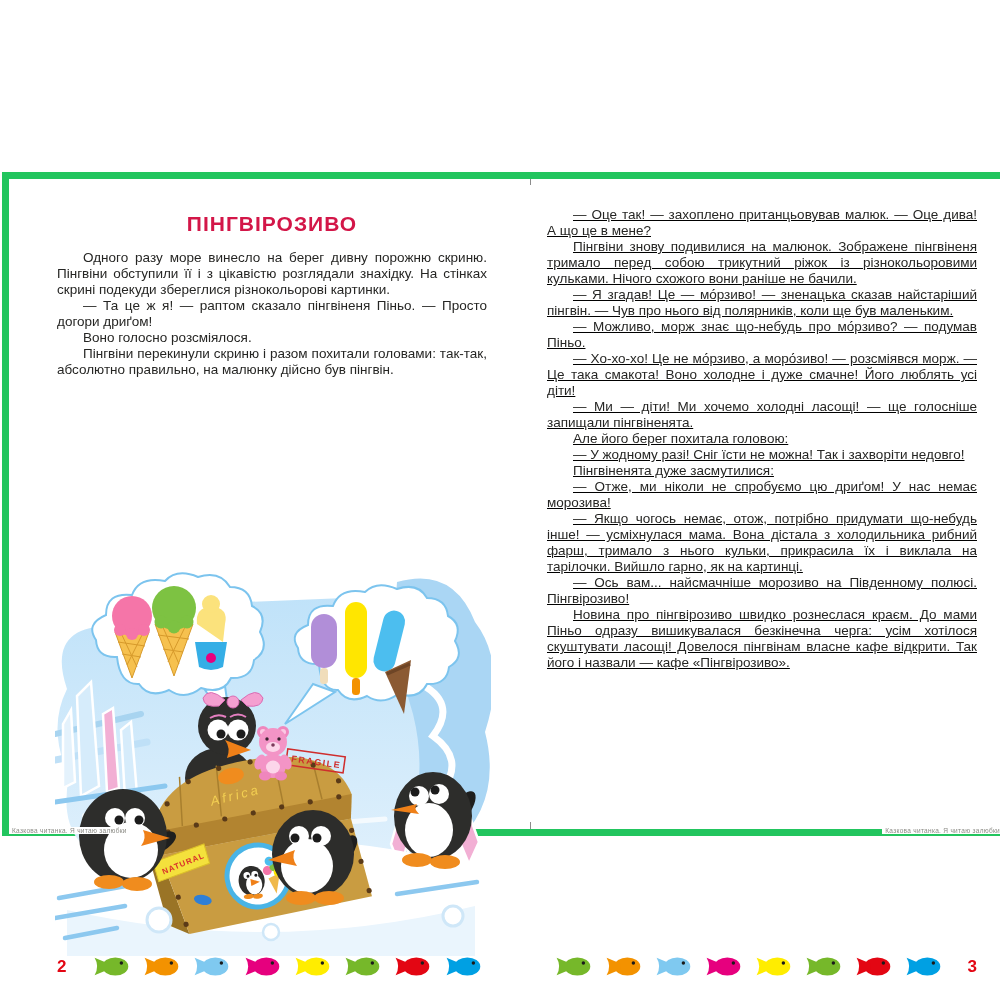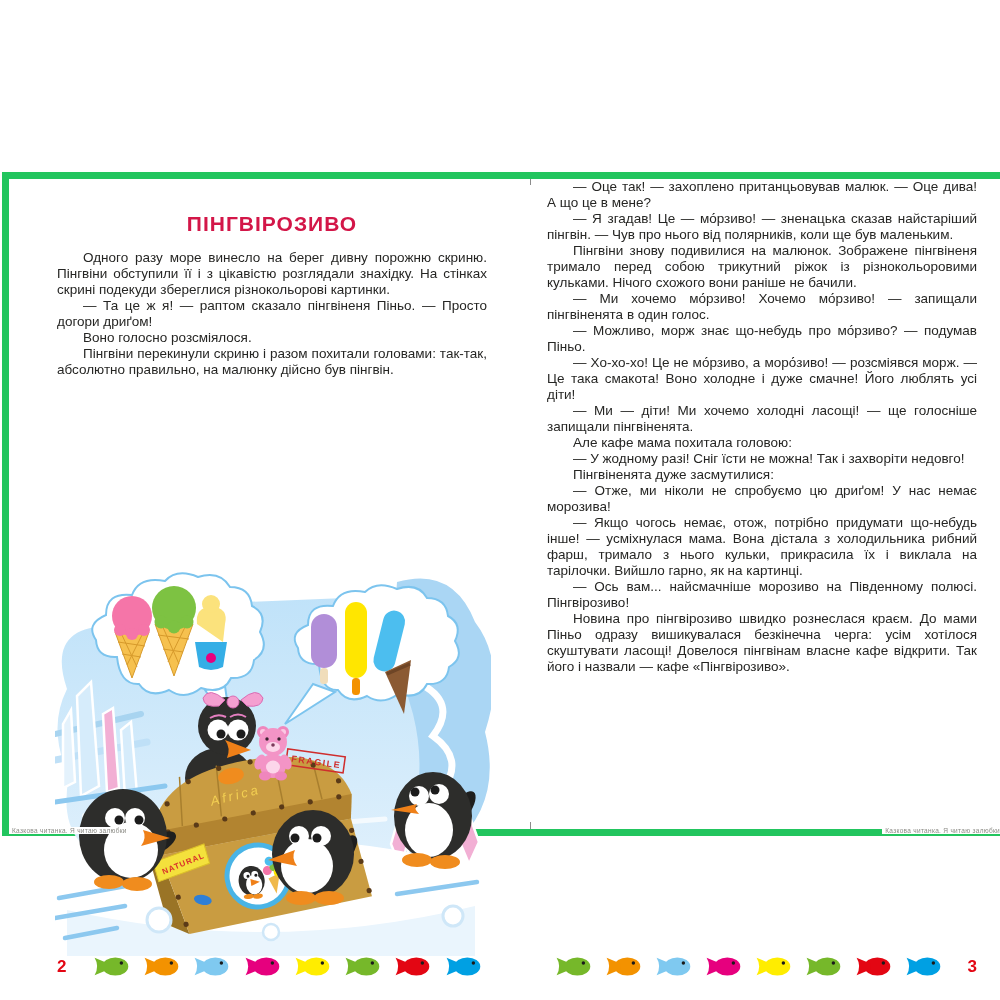--- a/index.html
+++ b/index.html
@@ -13,7 +13,7 @@
   .col-right{left:538px;top:0;}
   h1.story-title{margin:33px 0 14px 0;text-align:center;font-size:21px;font-weight:bold;letter-spacing:1px;color:#d31648;}
   .bodytext p{margin:0;text-align:justify;text-indent:26px;font-size:13.5px;line-height:16px;color:#262624;}
-  .col-right .bodytext{}
+  .col-right .bodytext{margin-top:28px;text-decoration:underline;}
   .illustration{position:absolute;left:46px;top:385px;width:436px;height:392px;}
   .fish-row{position:absolute;top:774px;height:26px;display:flex;align-items:center;}
   .fish-row-left{left:48px;width:432px;}

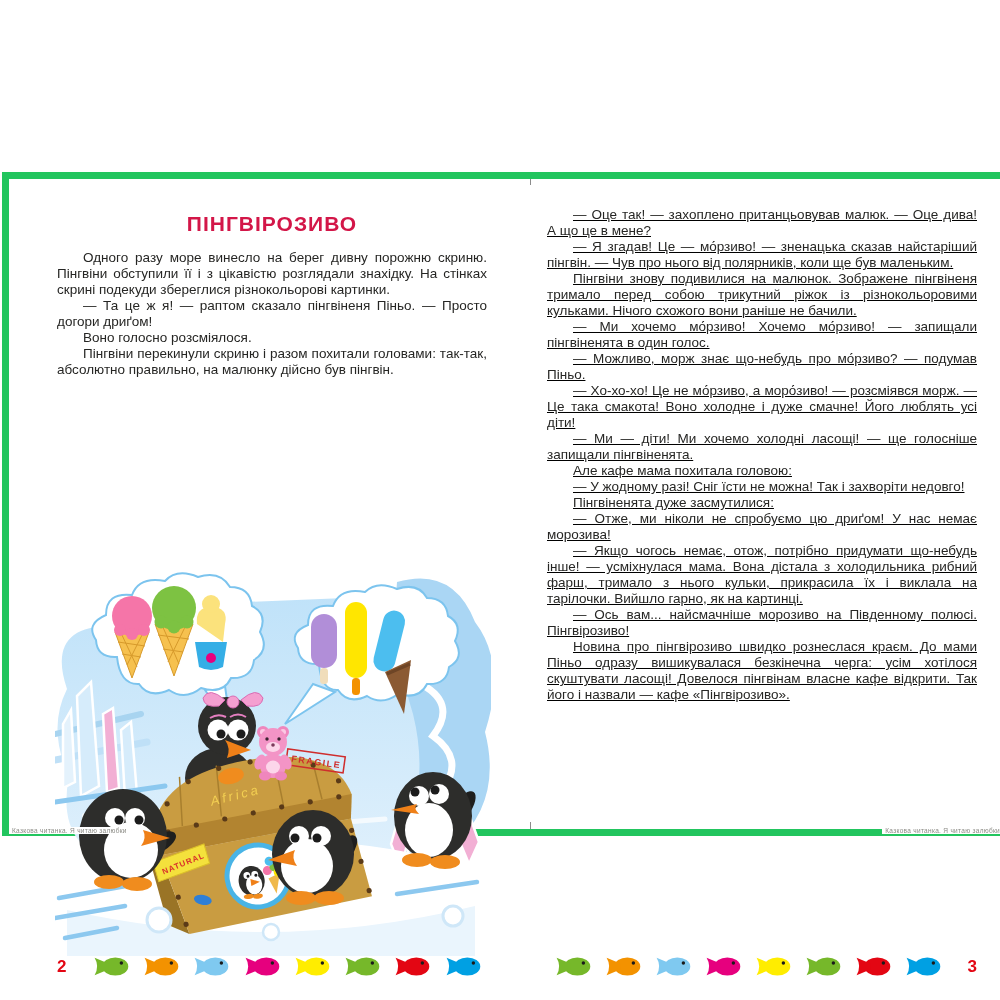--- a/index.html
+++ b/index.html
@@ -282,8 +282,8 @@
   <div class="col col-right">
     <div class="bodytext">
       <p>— Оце так! — захоплено пританцьовував малюк. — Оце дива! А що це в мене?</p>
+      <p>Пінгвіни знову подивилися на малюнок. Зображене пінгвіненя тримало перед собою трикутний ріжок із різнокольоровими кульками. Нічого схожого вони раніше не бачили.</p>
       <p>— Я згадав! Це — мо́рзиво! — зненацька сказав найстаріший пінгвін. — Чув про нього від полярників, коли ще був маленьким.</p>
-      <p>Пінгвіни знову подивилися на малюнок. Зображене пінгвіненя тримало перед собою трикутний ріжок із різнокольоровими кульками. Нічого схожого вони раніше не бачили.</p>
       <p>— Ми хочемо мо́рзиво! Хочемо мо́рзиво! — запищали пінгвіненята в один голос.</p>
       <p>— Можливо, морж знає що-небудь про мо́рзиво? — подумав Піньо.</p>
       <p>— Хо-хо-хо! Це не мо́рзиво, а моро́зиво! — розсміявся морж. — Це така смакота! Воно холодне і дуже смачне! Його люблять усі діти!</p>

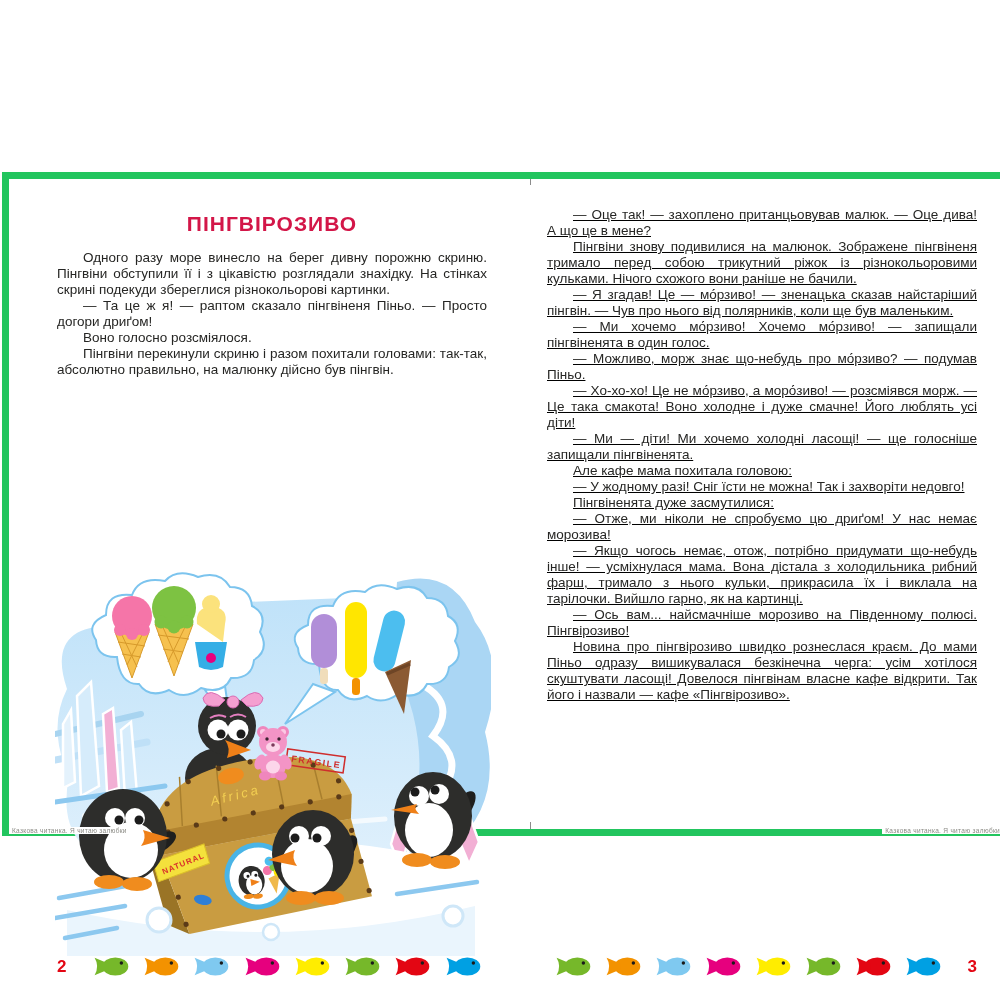--- a/index.html
+++ b/index.html
@@ -284,7 +284,6 @@
       <p>— Оце так! — захоплено пританцьовував малюк. — Оце дива! А що це в мене?</p>
       <p>Пінгвіни знову подивилися на малюнок. Зображене пінгвіненя тримало перед собою трикутний ріжок із різнокольоровими кульками. Нічого схожого вони раніше не бачили.</p>
       <p>— Я згадав! Це — мо́рзиво! — зненацька сказав найстаріший пінгвін. — Чув про нього від полярників, коли ще був маленьким.</p>
-      <p>— Ми хочемо мо́рзиво! Хочемо мо́рзиво! — запищали пінгвіненята в один голос.</p>
       <p>— Можливо, морж знає що-небудь про мо́рзиво? — подумав Піньо.</p>
       <p>— Хо-хо-хо! Це не мо́рзиво, а моро́зиво! — розсміявся морж. — Це така смакота! Воно холодне і дуже смачне! Його люблять усі діти!</p>
       <p>— Ми — діти! Ми хочемо холодні ласощі! — ще голосніше запищали пінгвіненята.</p>

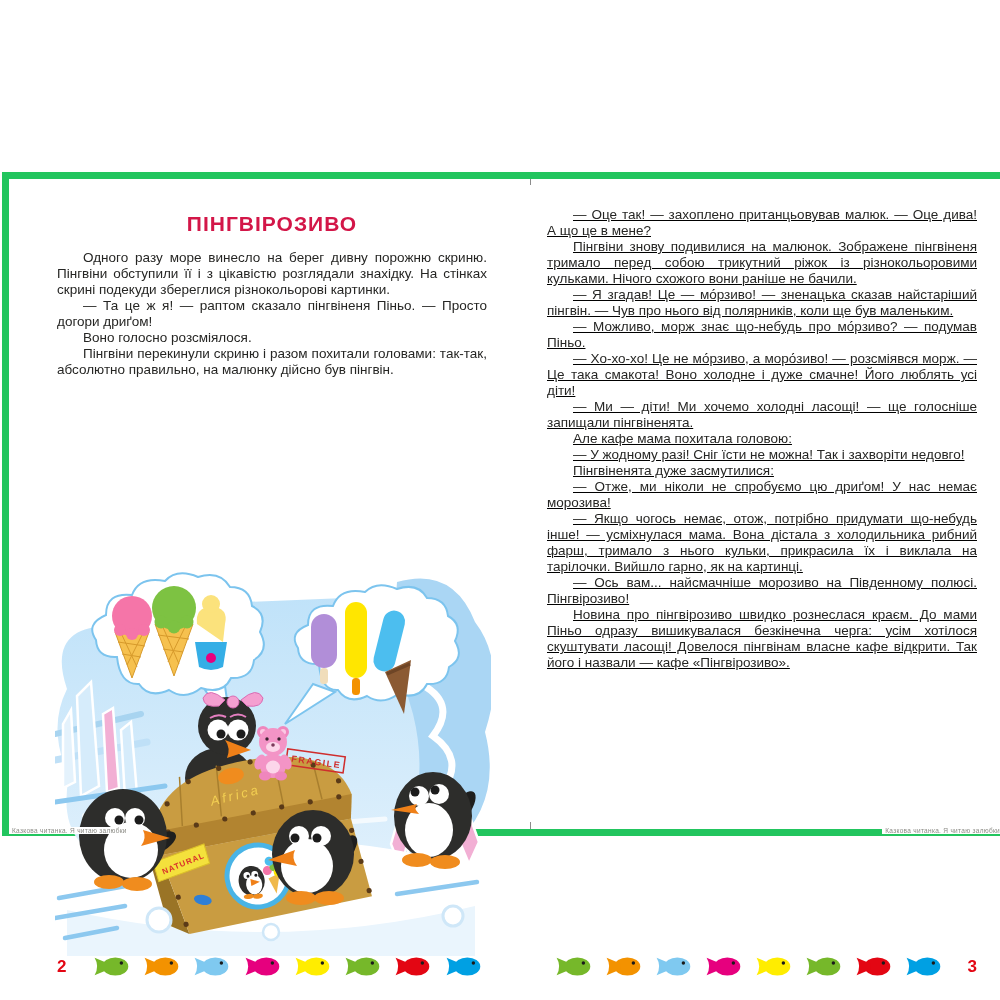--- a/index.html
+++ b/index.html
@@ -287,7 +287,7 @@
       <p>— Можливо, морж знає що-небудь про мо́рзиво? — подумав Піньо.</p>
       <p>— Хо-хо-хо! Це не мо́рзиво, а моро́зиво! — розсміявся морж. — Це така смакота! Воно холодне і дуже смачне! Його люблять усі діти!</p>
       <p>— Ми — діти! Ми хочемо холодні ласощі! — ще голосніше запищали пінгвіненята.</p>
-      <p>Але кафе мама похитала головою:</p>
+      <p>Але його берег похитала головою:</p>
       <p>— У жодному разі! Сніг їсти не можна! Так і захворіти недовго!</p>
       <p>Пінгвіненята дуже засмутилися:</p>
       <p>— Отже, ми ніколи не спробуємо цю дриґом! У нас немає морозива!</p>

